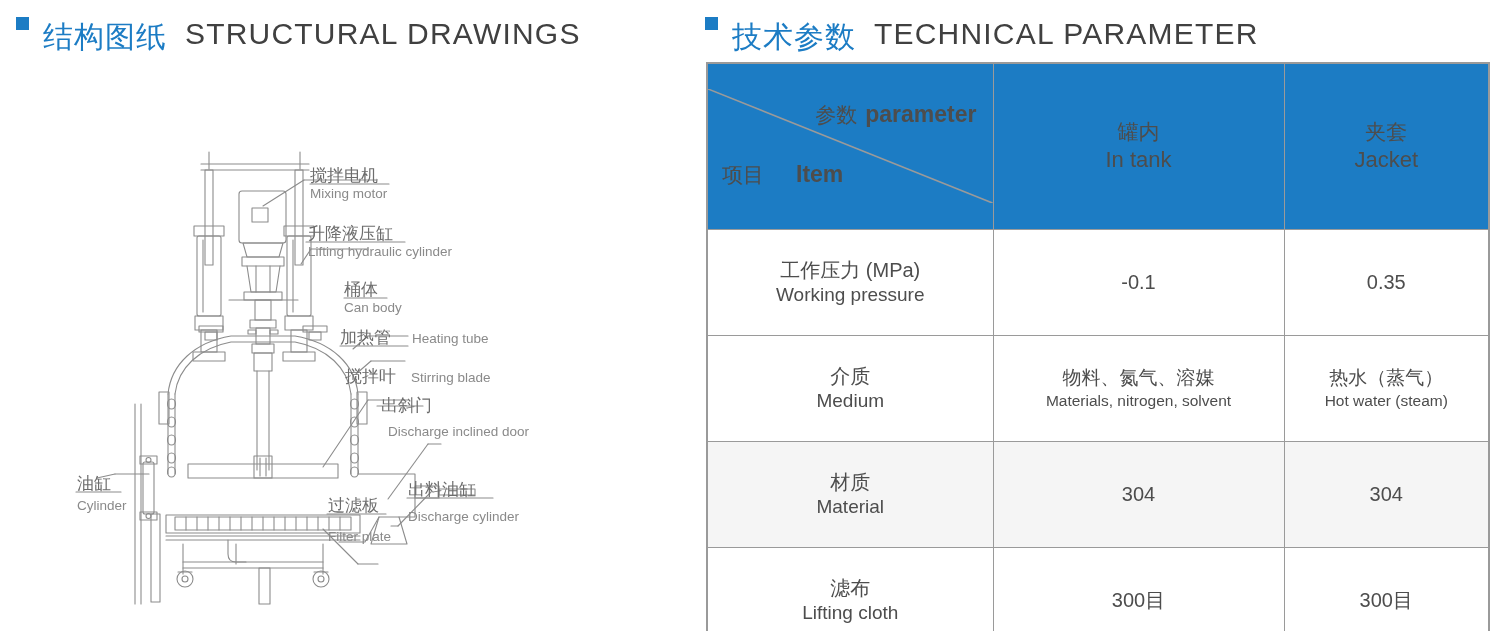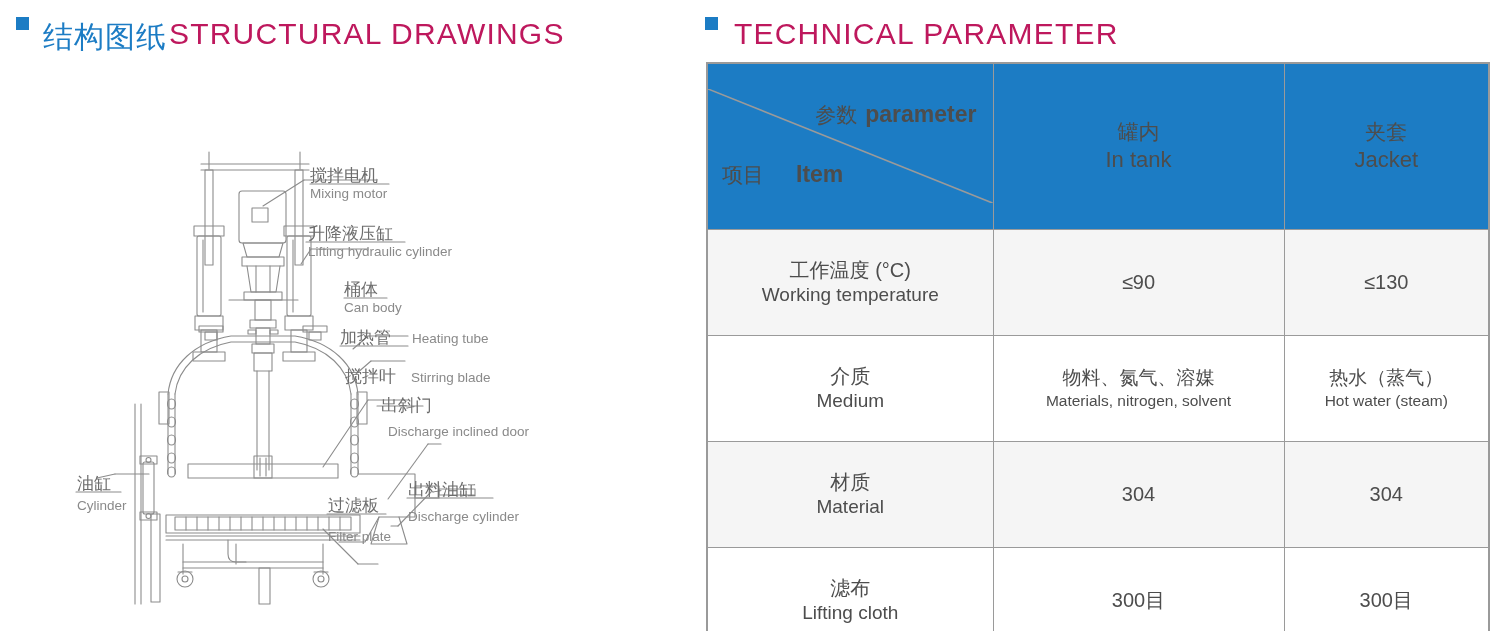--- a/index.html
+++ b/index.html
@@ -14,7 +14,7 @@
   .sec-head{position:absolute;display:flex;align-items:flex-start;white-space:nowrap;}
   .sq{width:13px;height:13px;background:#1c7cc4;margin-right:14px;flex:0 0 auto;}
   .h-cn{font-size:30px;color:#1c7cc4;letter-spacing:1px;font-weight:400;}
-  .h-en{font-size:30px;color:#be185d;letter-spacing:1.2px;font-weight:300;margin-left:2px;}
+  .h-en{font-size:30px;color:#404040;letter-spacing:1.2px;font-weight:300;margin-left:18px;}
 
   #head-left{left:16px;top:17px;}
   #head-right{left:705px;top:17px;}

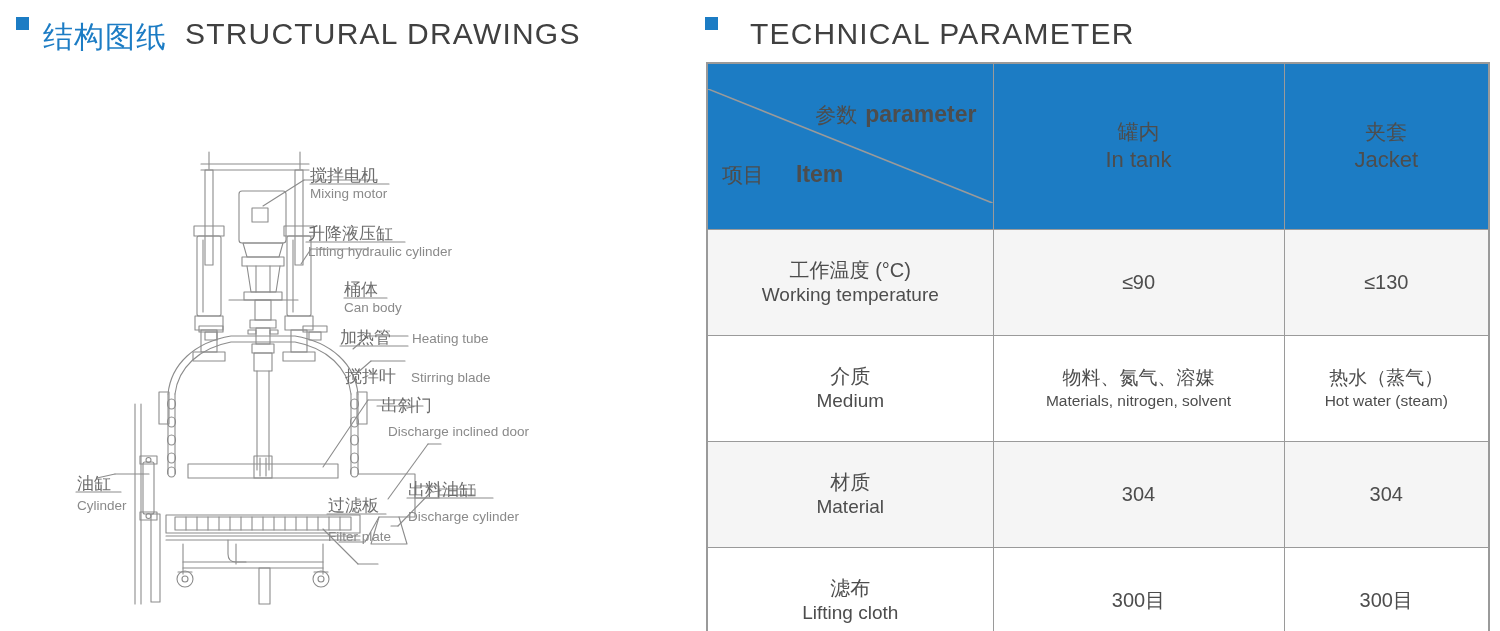--- a/index.html
+++ b/index.html
@@ -73,6 +73,7 @@
 
   <div class="sec-head" id="head-right">
     <span class="sq"></span>
+    <span class="h-cn">技术参数</span>
     <span class="h-en">TECHNICAL PARAMETER</span>
   </div>
 

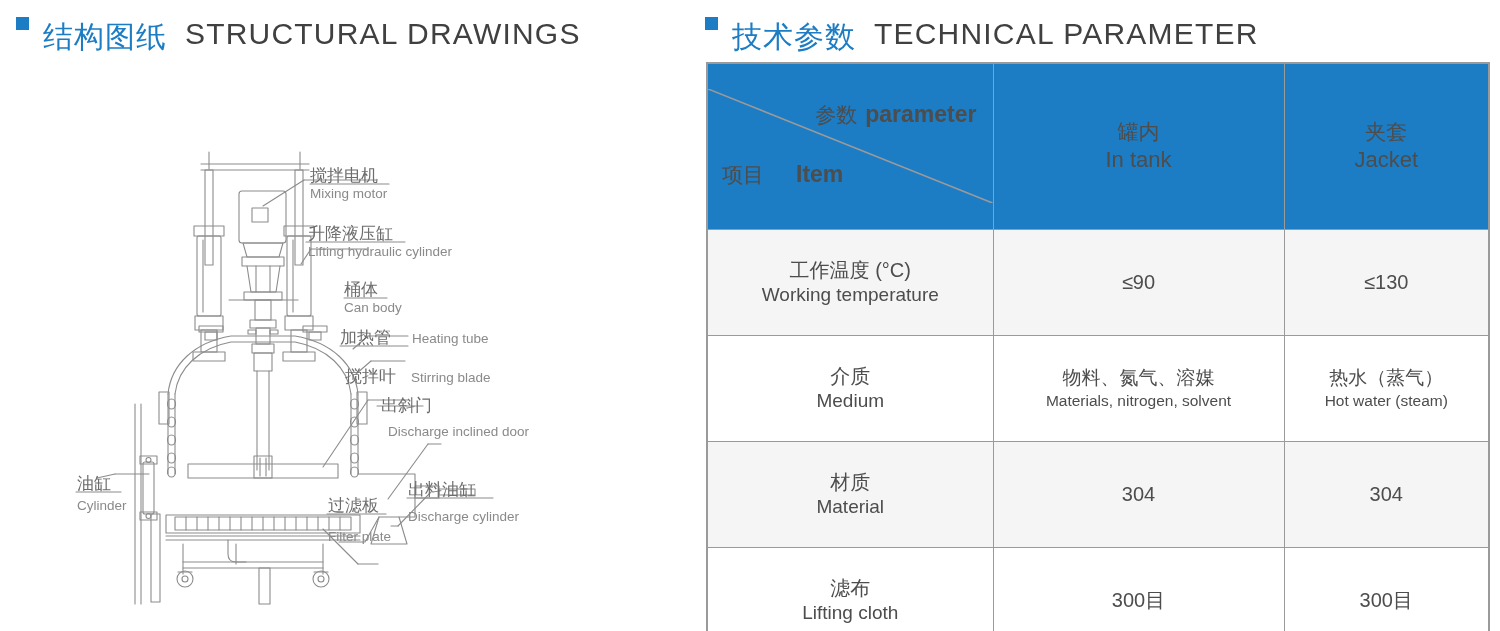--- a/index.html
+++ b/index.html
@@ -320,6 +320,16 @@
         </td>
       </tr>
 
+      <tr class="plain">
+        <td>
+          <div class="cell-2l">
+            <span class="l1">工作压力 (MPa)</span>
+            <span class="l2">Working pressure</span>
+          </div>
+        </td>
+        <td class="val">-0.1</td>
+        <td class="val">0.35</td>
+      </tr>
 
       <tr class="alt">
         <td>

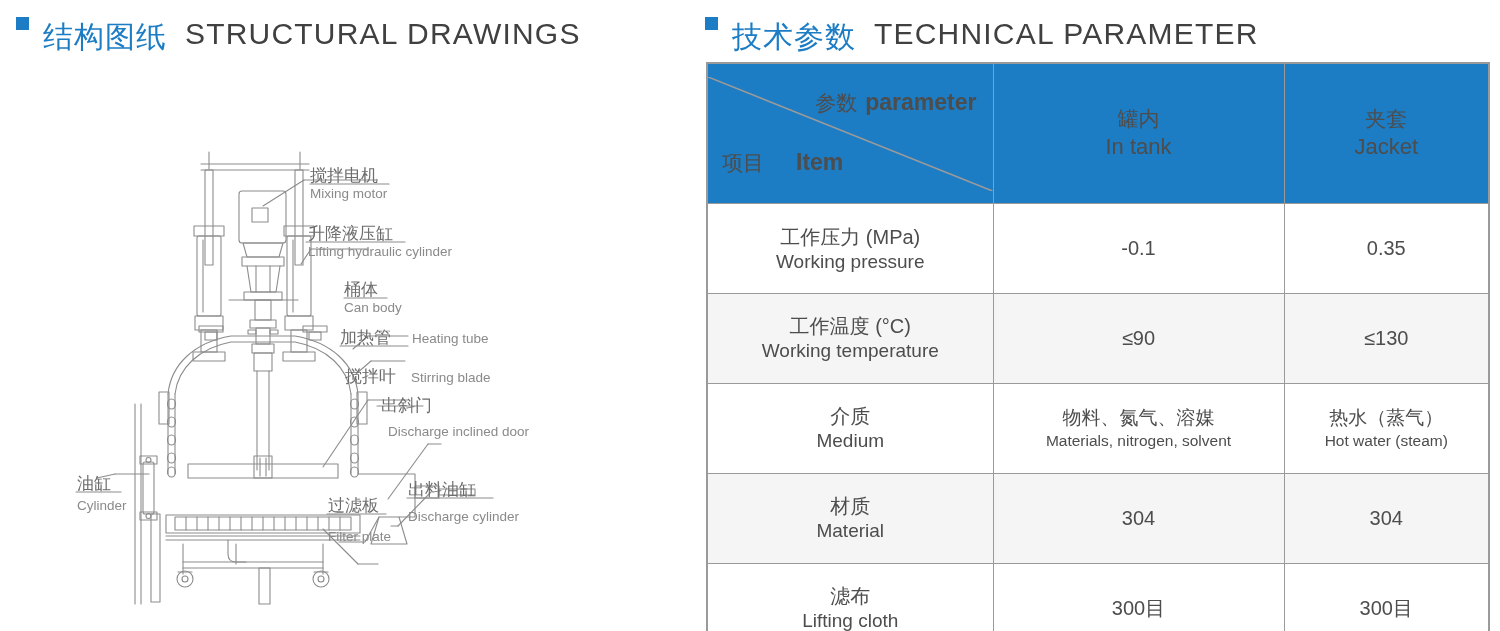--- a/index.html
+++ b/index.html
@@ -331,16 +331,6 @@
         <td class="val">0.35</td>
       </tr>
 
-      <tr class="alt">
-        <td>
-          <div class="cell-2l">
-            <span class="l1">工作温度 (°C)</span>
-            <span class="l2">Working temperature</span>
-          </div>
-        </td>
-        <td class="val">≤90</td>
-        <td class="val">≤130</td>
-      </tr>
 
       <tr class="plain">
         <td>

